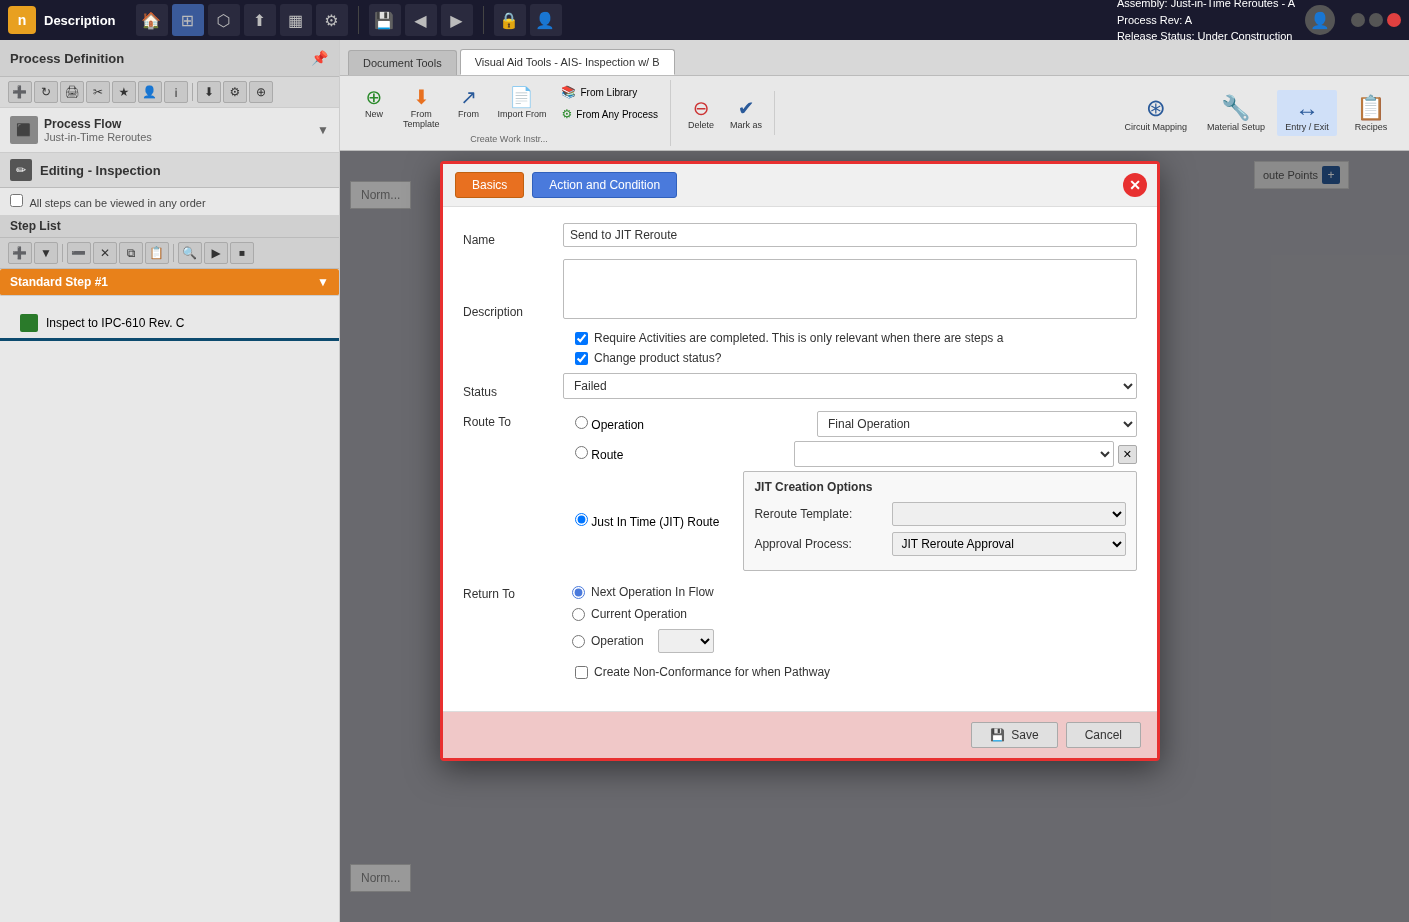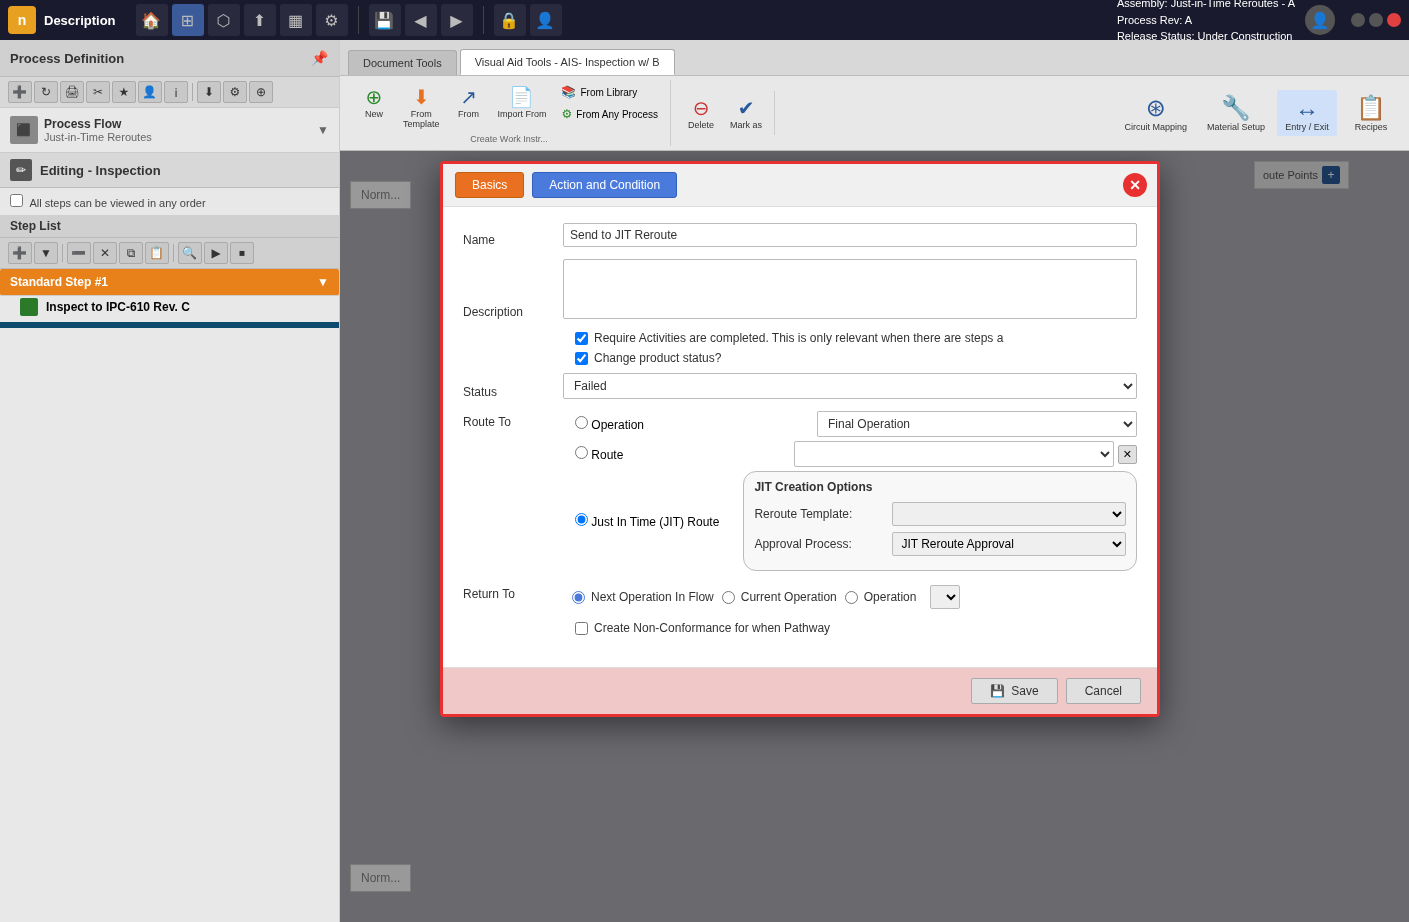--- a/index.html
+++ b/index.html
@@ -101,8 +101,8 @@
     .step-item .step-arrow { font-size: 12px; }
 
     .step-sub-item {
-      padding: 2px 10px 6px 20px; border-bottom: 6px solid #0c4a6e;
-      display: flex; align-items: center; gap: 8px; cursor: pointer; font-weight: bold;
+      padding: 18px 10px 6px 20px; border-bottom: 3px solid #0c4a6e;
+      display: flex; align-items: center; gap: 8px; cursor: pointer;
     }
     .step-sub-icon { width: 18px; height: 18px; background: #2a7a2a; border-radius: 2px; }
 

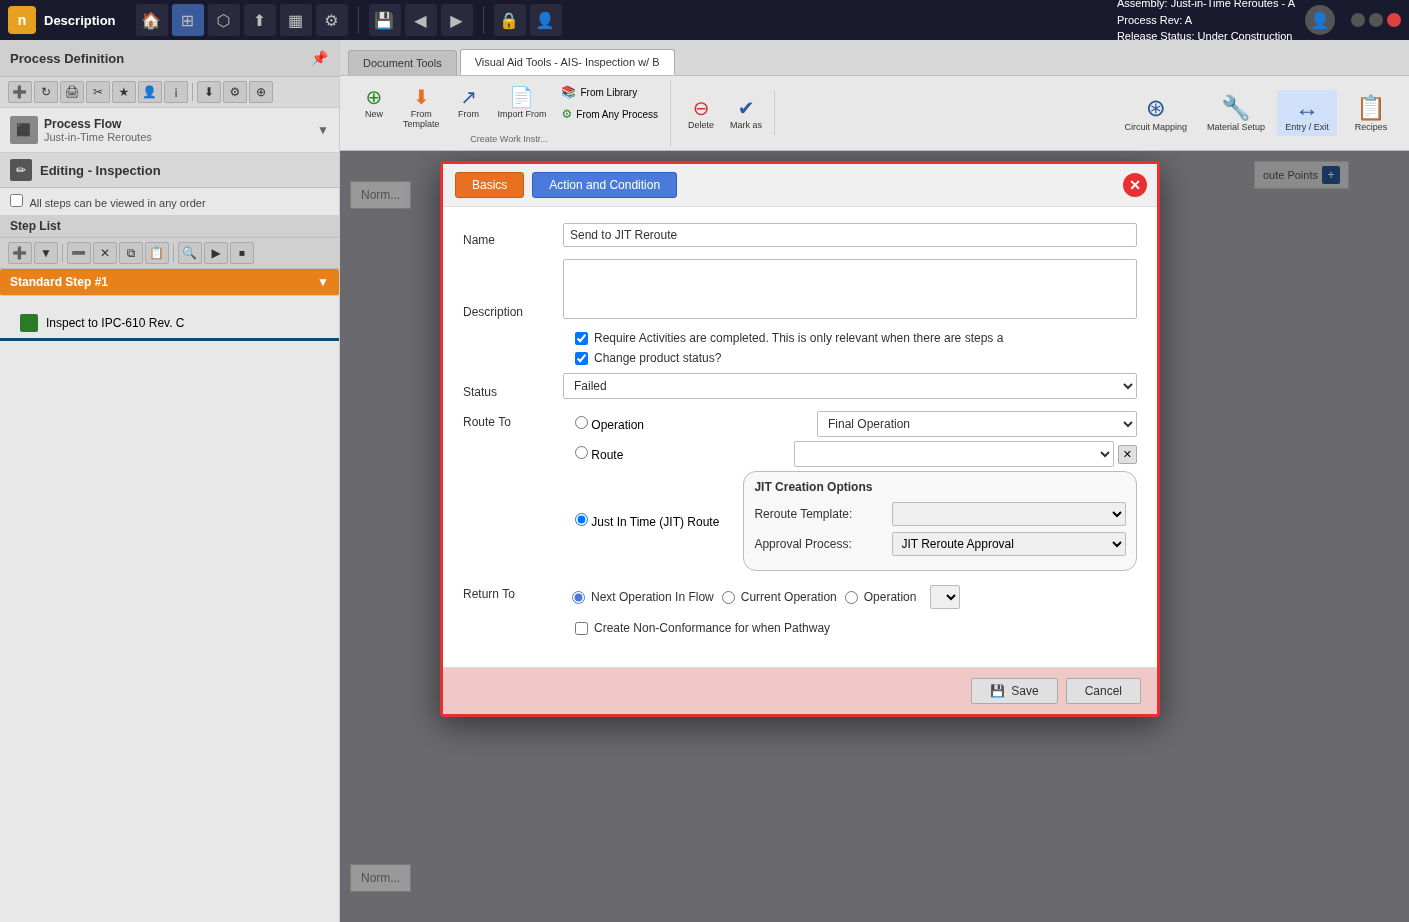--- a/index.html
+++ b/index.html
@@ -224,7 +224,7 @@
 
     .jit-options-box {
       margin-left: 20px; border: 1px solid #bbb; background: #f8f8f8;
-      border-radius: 13px; padding: 8px 10px; flex: 1;
+      border-radius: 2px; padding: 8px 10px; flex: 1;
     }
     .jit-options-title { font-size: 12px; font-weight: 600; color: #333; margin-bottom: 8px; }
     .jit-option-row { display: flex; align-items: center; gap: 8px; margin-bottom: 6px; font-size: 12px; color: #333; }

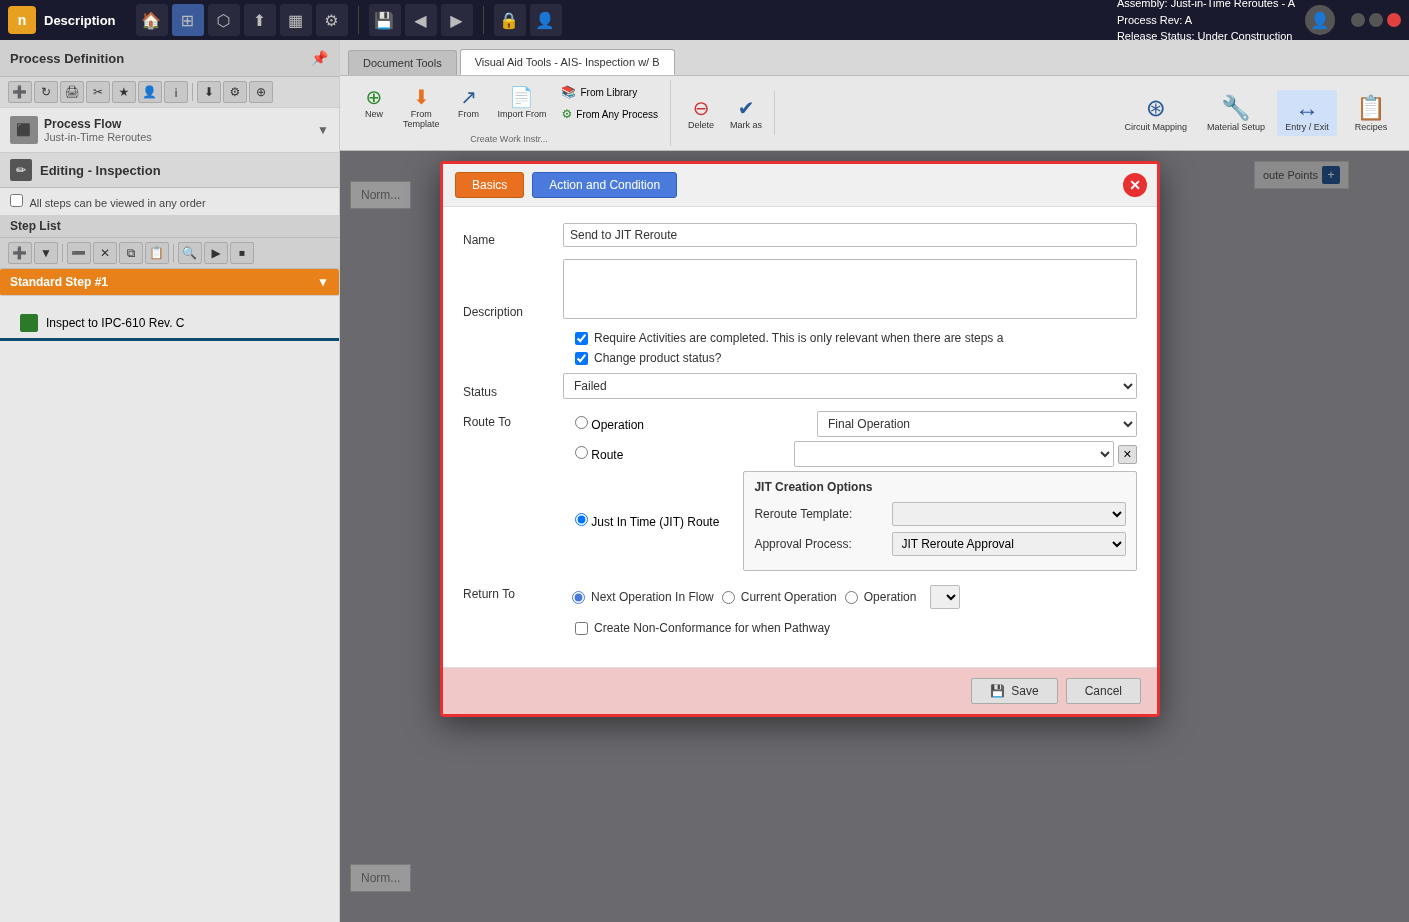--- a/index.html
+++ b/index.html
@@ -218,7 +218,7 @@
 
     .section-label { font-size: 12px; color: #333; font-weight: 500; padding-top: 4px; width: 100px; flex-shrink: 0; }
 
-    .radio-group { display: flex; flex-direction: row; gap: 8px; padding-top: 2px; }
+    .radio-group { display: flex; flex-direction: column; gap: 8px; padding-top: 2px; }
     .radio-option { display: flex; align-items: center; gap: 6px; font-size: 12px; color: #333; cursor: pointer; }
     .radio-option input[type=radio] { accent-color: #4a7adc; }
 

